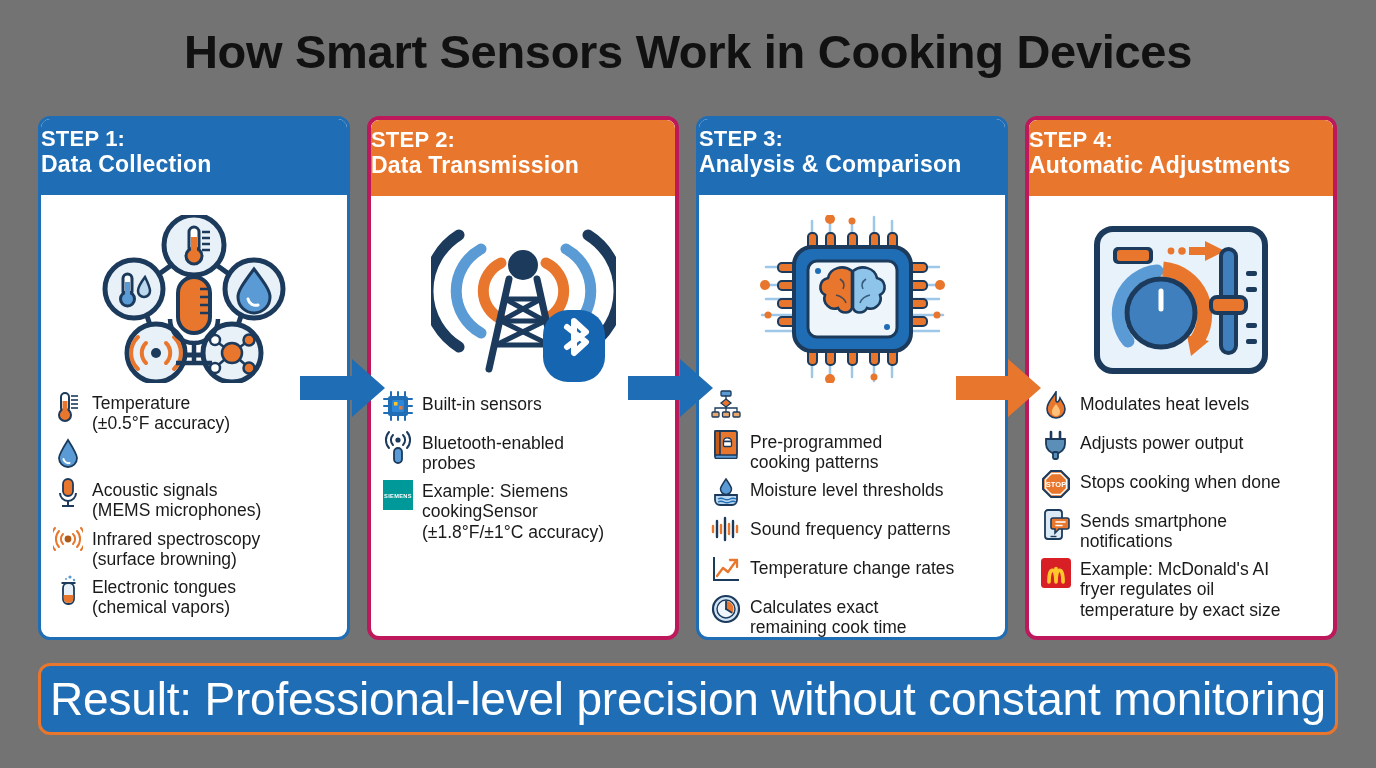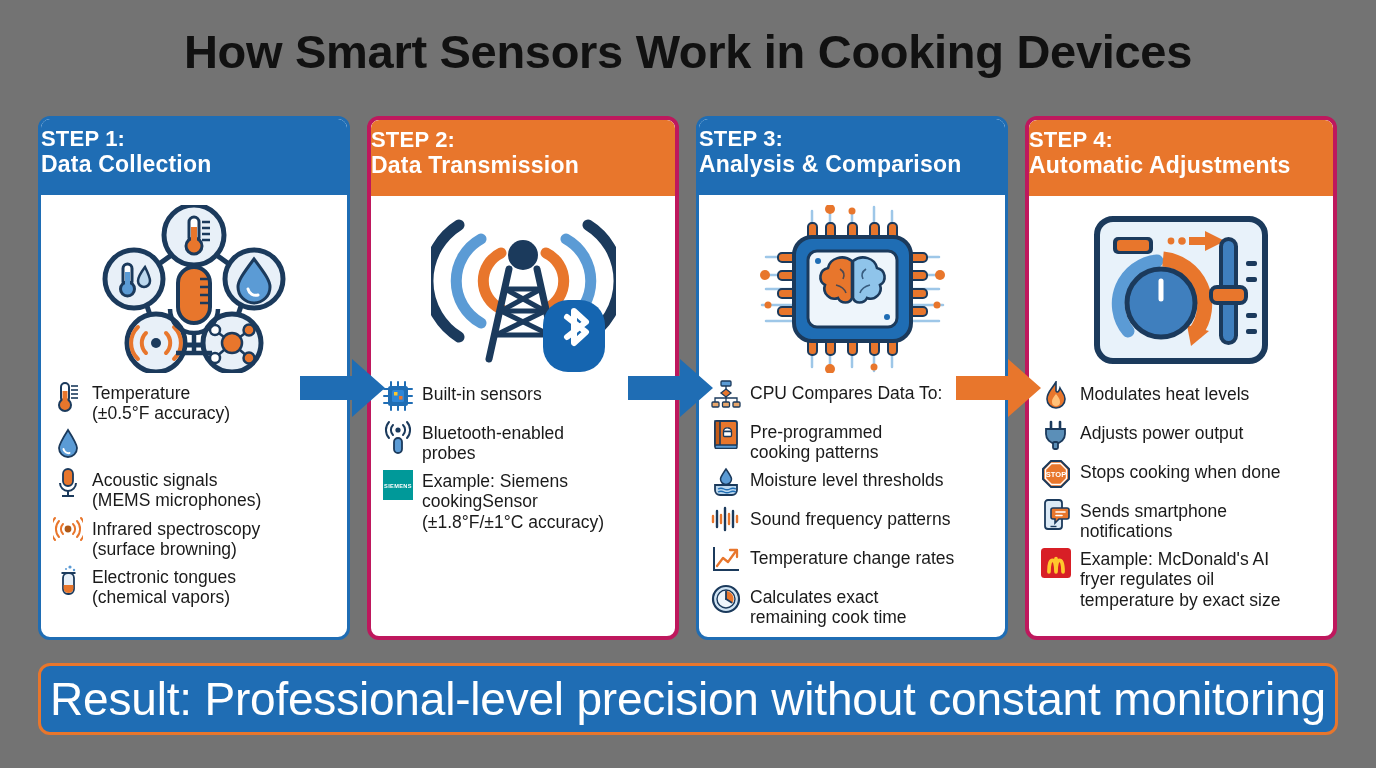--- a/index.html
+++ b/index.html
@@ -70,7 +70,7 @@
     display: flex;
     flex-direction: column;
     align-items: stretch;
-    padding: 6px 0 4px 0;
+    padding: 16px 0 4px 0;
   }
 
   .illus {

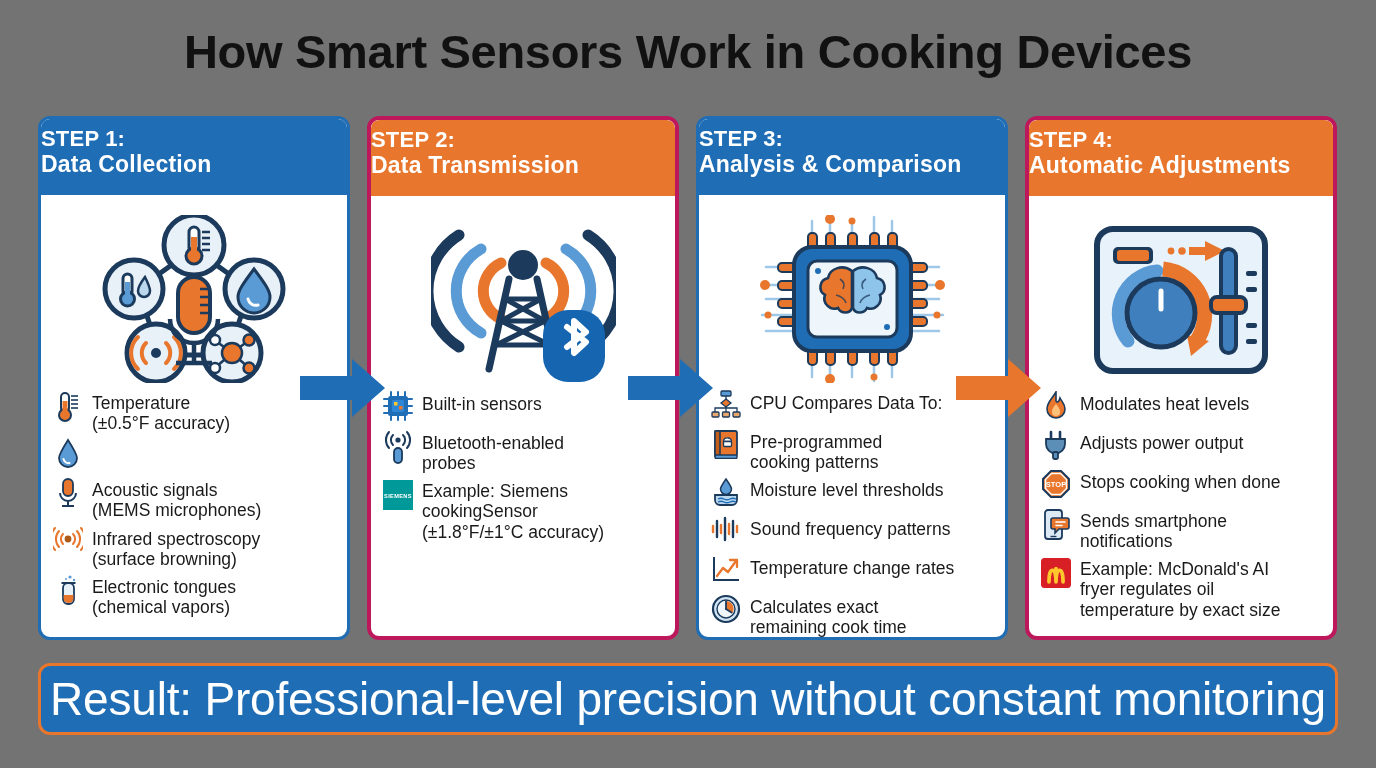--- a/index.html
+++ b/index.html
@@ -478,7 +478,6 @@
                 <rect x="22" y="22" width="7" height="5" rx="1" fill="#e8a76c" stroke="#1b3a5c" stroke-width="1.3"></rect>
               </svg>
             </span>
-            <span class="txt">CPU Compares Data To:</span>
           </div>
           <div class="item">
             <span class="ico">

